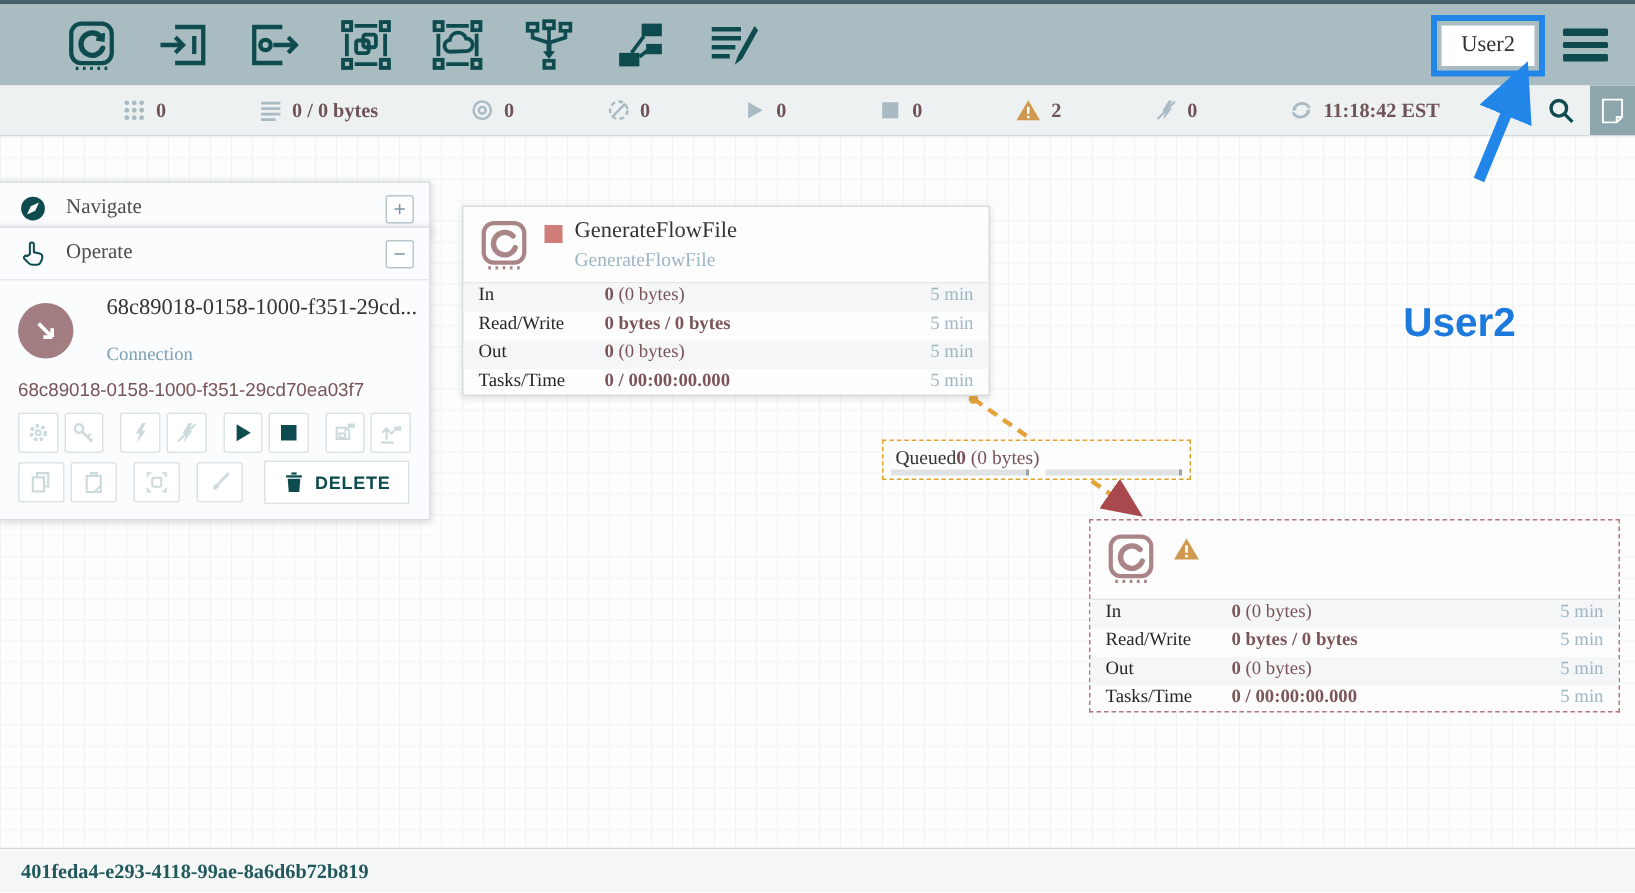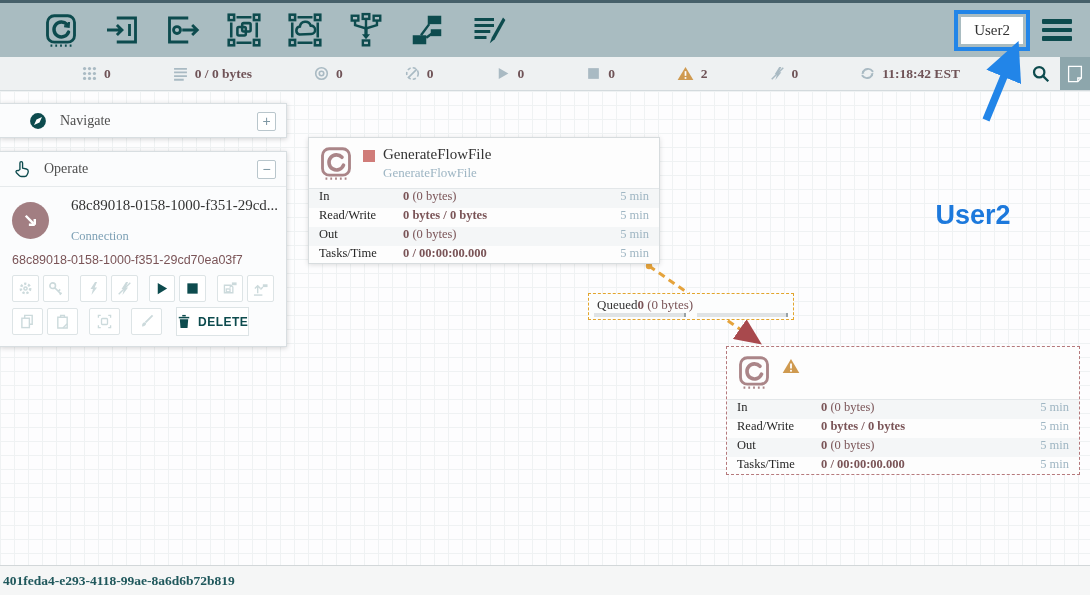--- a/index.html
+++ b/index.html
@@ -48,7 +48,7 @@
   .card-header svg.hicon { width:20px; height:20px; color:#0d4b4e; margin-right:12px; flex:none; }
   .card-title { flex:1; font-family:"Liberation Serif", serif; font-size:14px; color:#4e4e4e; }
   .expander { width:19px; height:19px; border:1px solid #b9c6cc; border-radius:2px; background:#fff; color:#7e97a3; font-size:14px; line-height:16px; text-align:center; cursor:pointer; padding:0; }
-  .nav-card { top:12px; height:35px;padding-left:16px; }
+  .nav-card { top:30px; height:35px; }
   .op-card  { top:60px; }
   .op-body  { padding:6px 12px 10px; border-top:1px solid #e6eaec; }
   .sel-row { display:flex; align-items:center; gap:22px; margin-top:4px; }

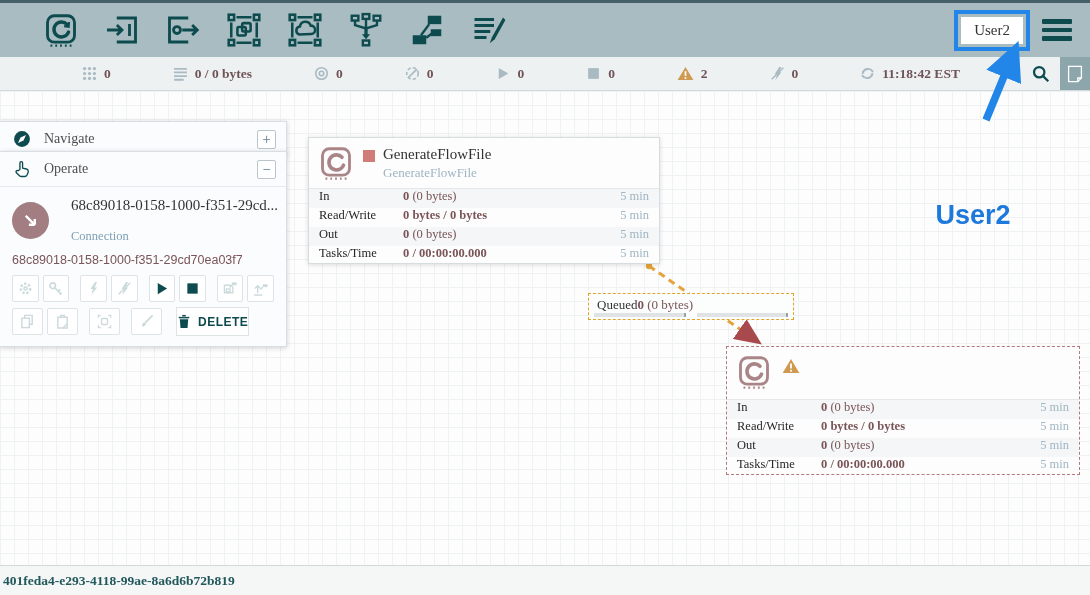--- a/index.html
+++ b/index.html
@@ -62,7 +62,7 @@
   .obtn svg { width:15px; height:15px; }
   .obtn.on { color:#0d4b4e; }
   .gap { margin-left:7px; }
-  .delete-btn { height:29px; border:1px solid #dde4e6; border-radius:0; background:#fff; color:#0d4b4e; display:flex; align-items:center; gap:7px; padding:0 0; margin-left:10px; cursor:pointer; font-size:12px; font-weight:bold; letter-spacing:.5px; }
+  .delete-btn { height:29px; border:1px solid #dde4e6; border-radius:0; background:#fff; color:#0d4b4e; display:flex; align-items:center; gap:7px; padding:0 12px; margin-left:10px; cursor:pointer; font-size:12px; font-weight:bold; letter-spacing:.5px; }
   .delete-btn svg { width:14px; height:15px; }
 
   

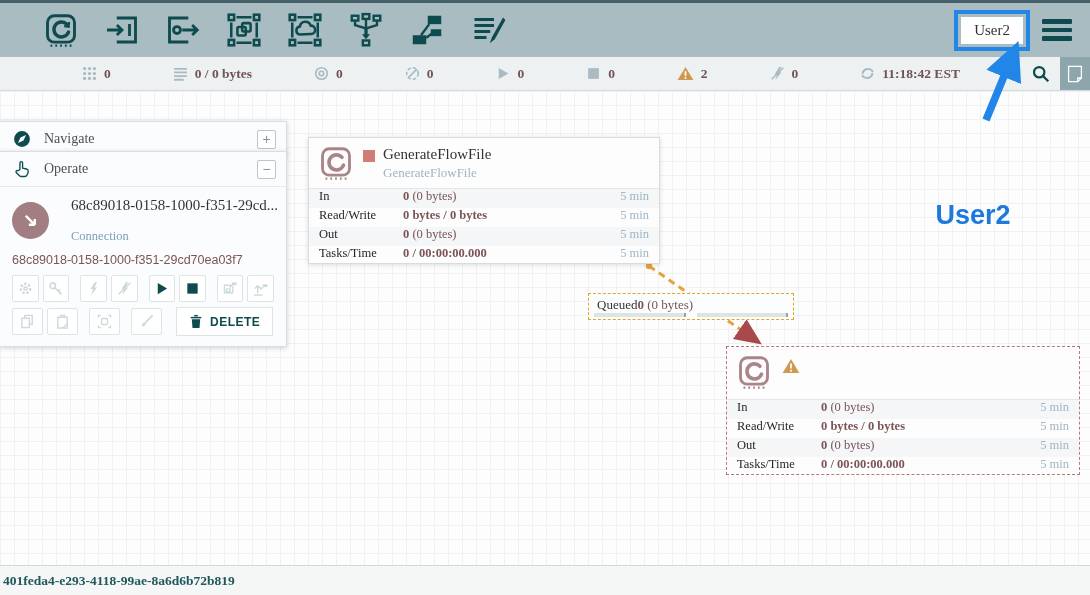--- a/index.html
+++ b/index.html
@@ -98,7 +98,7 @@
   .ann-arrow { position:absolute; left:950px; top:36px; z-index:20; pointer-events:none; }
 
   
-  .footer { height:30px; background:#f5f6f6; border-top:1px solid #d2d7d9; display:flex; align-items:center; padding-left:3px; }
+  .footer { height:30px; background:#f5f6f6; border-top:1px solid #d2d7d9; display:flex; align-items:center; padding-left:14px; }
   .footer span { font-family:"Liberation Serif", serif; font-weight:bold; font-size:13.5px; color:#20585c; }
 </style>
 </head>

